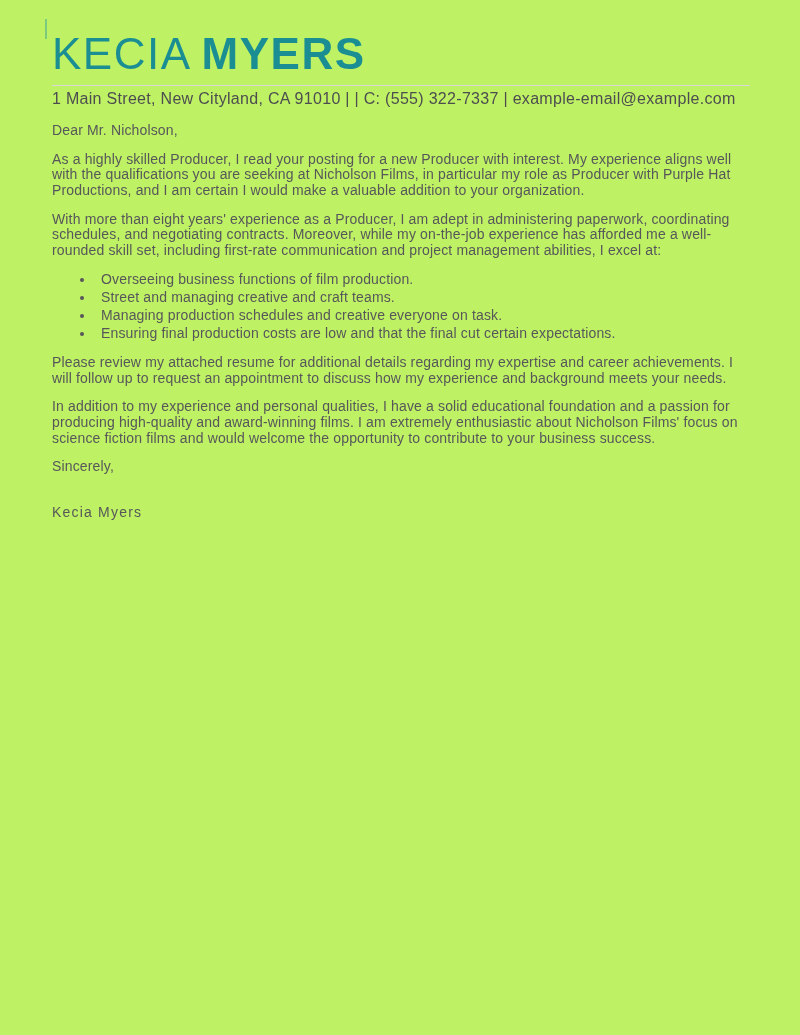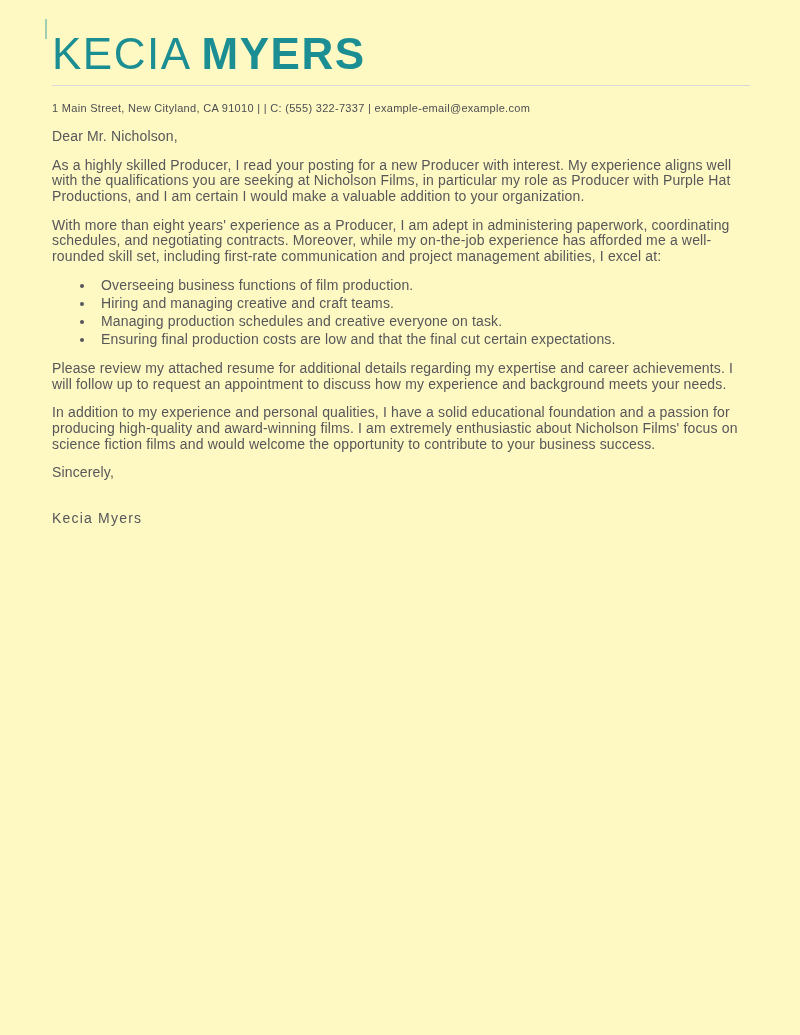--- a/index.html
+++ b/index.html
@@ -15,7 +15,7 @@
   .page {
     position: absolute;
     inset: 0;
-    background: #fef9c3;
+    background: #bef264;
     padding: 26px 50px 0 52px;
   }
   .accent-tick {

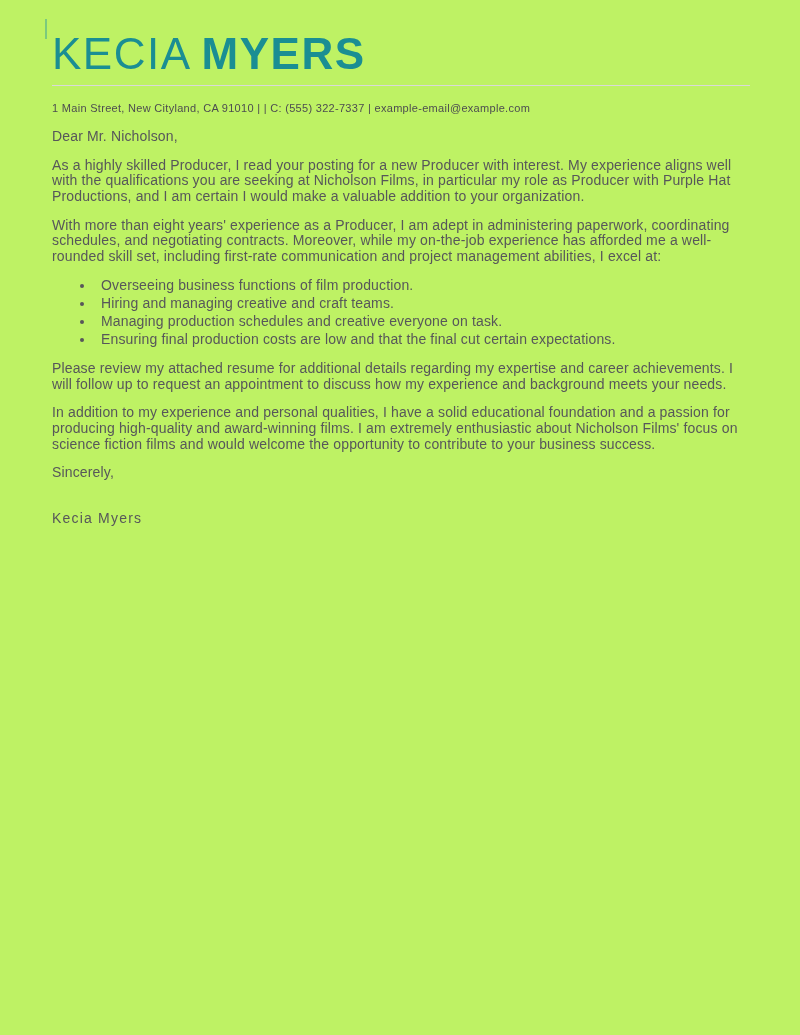--- a/index.html
+++ b/index.html
@@ -43,8 +43,8 @@
   .contact {
     margin-top: 9px;
     border-top: 1px solid #d9d9d9;
-    padding-top: 16px;
-    font-size: 11px;
+    padding-top: 4px;
+    font-size: 16px;
     letter-spacing: 0.3px;
     color: #4d4d50;
     white-space: nowrap;

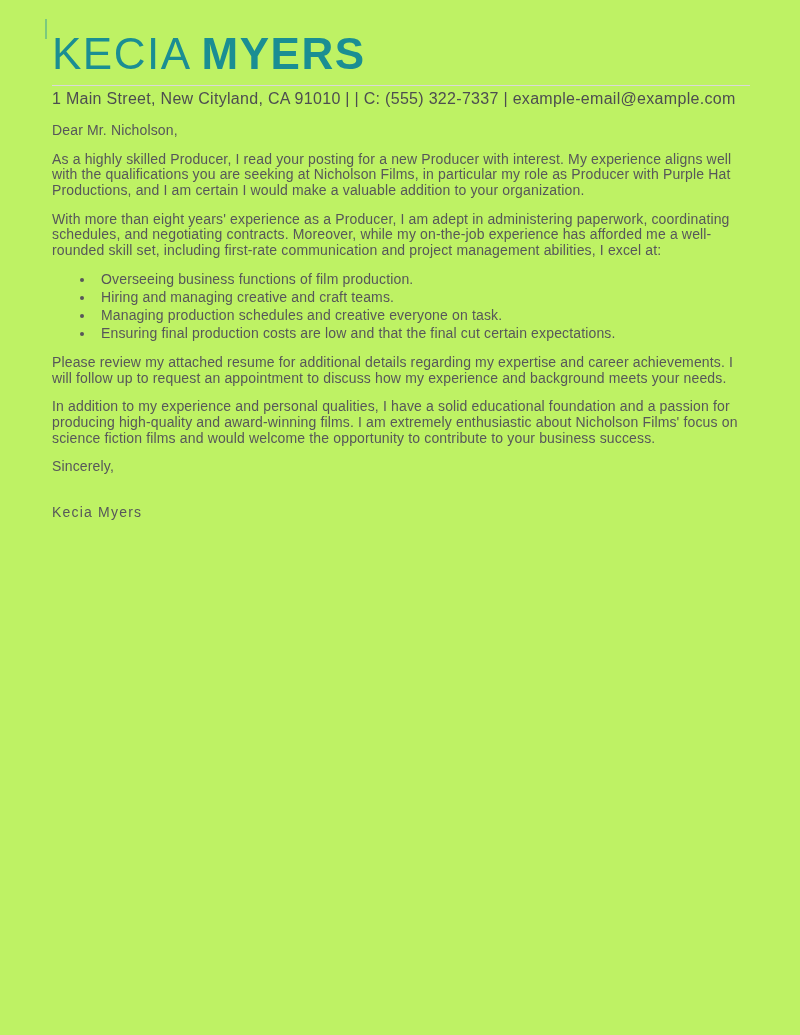--- a/index.html
+++ b/index.html
@@ -96,7 +96,7 @@
 
     <ul class="skills">
       <li>Overseeing business functions of film production.</li>
-      <li>Hiring and managing creative and craft teams.</li>
+      <li>Street and managing creative and craft teams.</li>
       <li>Managing production schedules and creative everyone on task.</li>
       <li>Ensuring final production costs are low and that the final cut certain expectations.</li>
     </ul>

